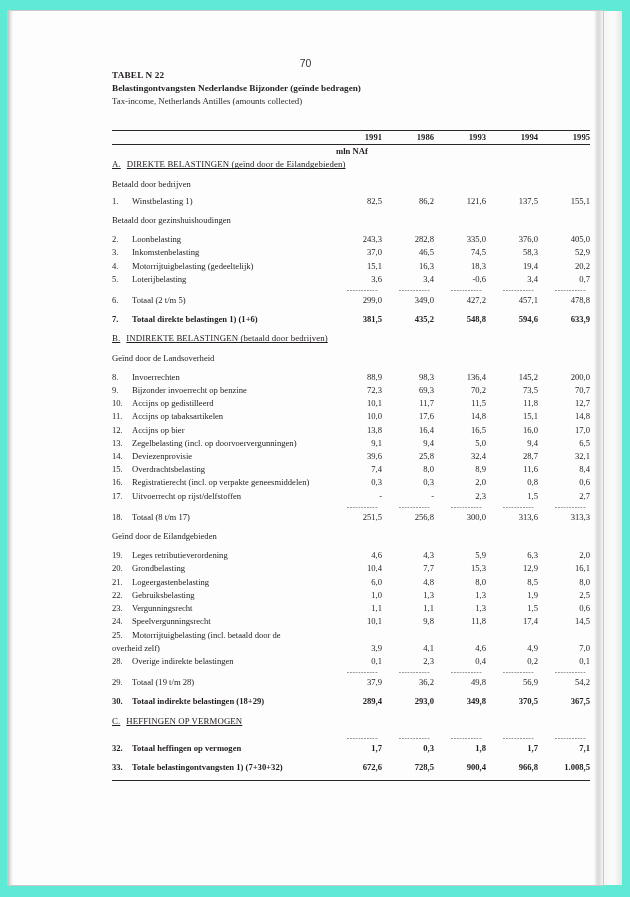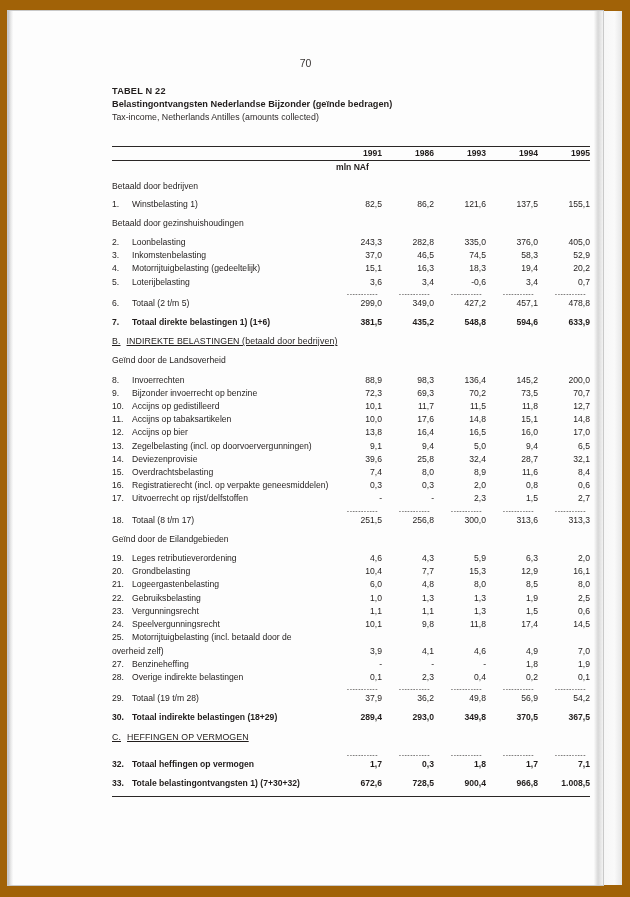--- a/index.html
+++ b/index.html
@@ -17,7 +17,7 @@
     position: absolute;
     left: 0; top: 0;
     width: 630px; height: 897px;
-    background: #a16207;
+    background: #5eead4;
   }
   
   #sheet {

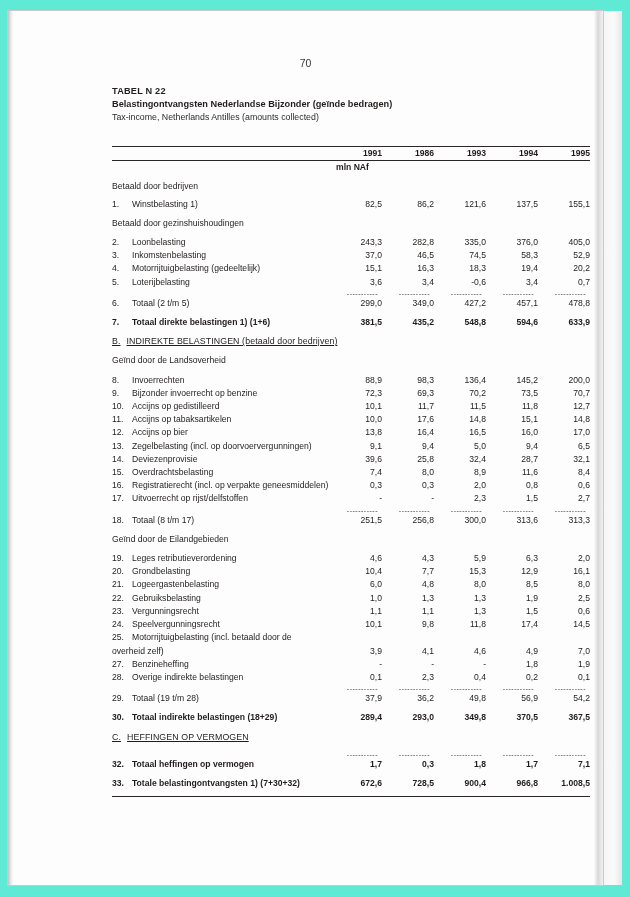--- a/index.html
+++ b/index.html
@@ -71,8 +71,9 @@
   .content {
     position: absolute;
     left: 104px;
-    top: 74px;
+    top: 58px;
     width: 478px;
+    font-family: Liberation Serif, serif;
   }
 
   .tabel-id {

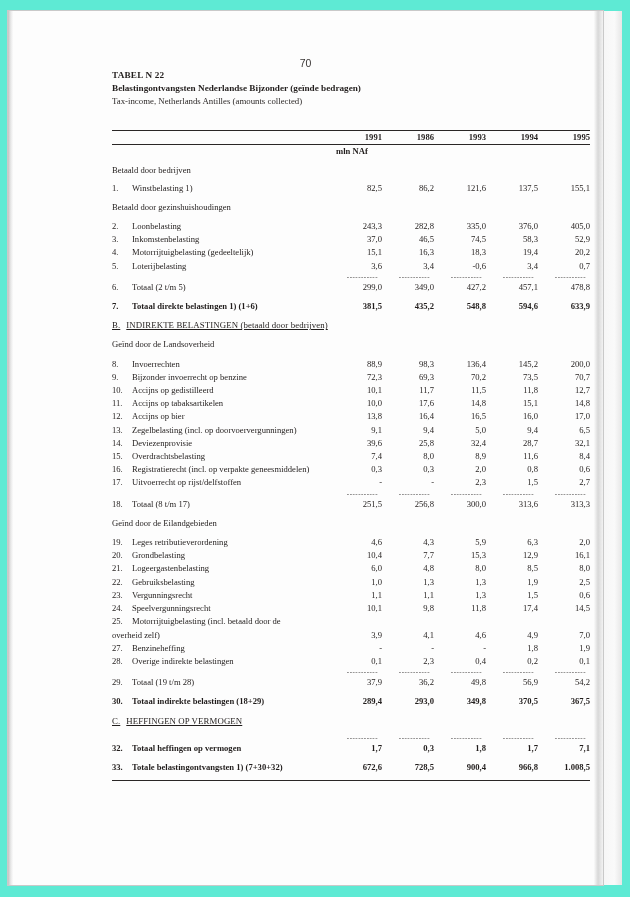--- a/index.html
+++ b/index.html
@@ -232,6 +232,11 @@
               <td colspan="3"></td>
             </tr>
 
+            <tr>
+              <td class="lbl" colspan="6">
+                <span class="sect"><span class="sect-letter">A.</span><span>DIREKTE BELASTINGEN (geïnd door de Eilandgebieden)</span></span>
+              </td>
+            </tr>
             <tr class="spacer-sm">
                 <td colspan="6"></td>
               </tr>

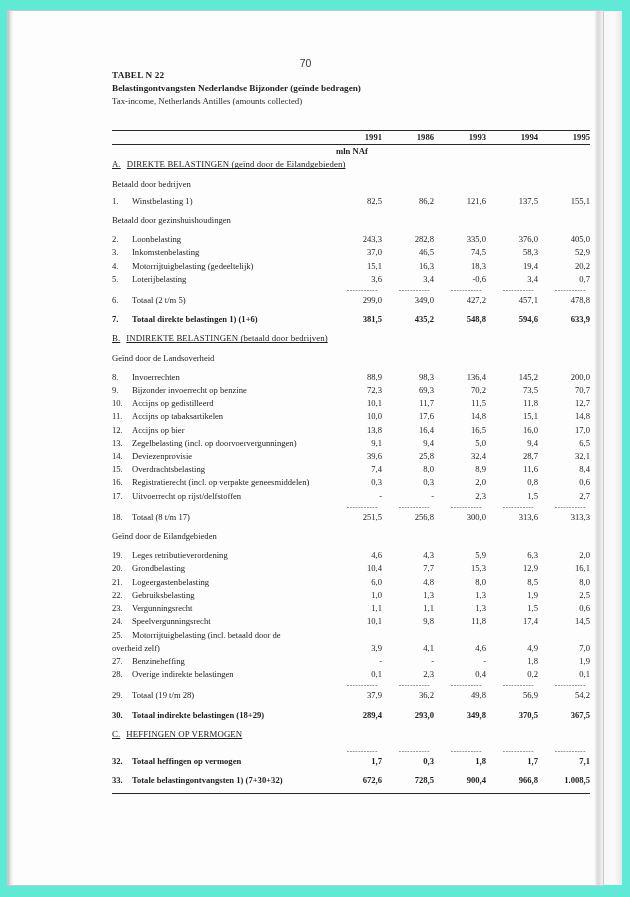--- a/index.html
+++ b/index.html
@@ -545,14 +545,6 @@
             </tr>
 
             <tr>
-              <td class="lbl"><span class="idx">27.</span><span>Benzineheffing</span></td>
-              <td class="num">-</td>
-              <td class="num">-</td>
-              <td class="num">-</td>
-              <td class="num">1,8</td>
-              <td class="num">1,9</td>
-            </tr>
-            <tr>
               <td class="lbl"><span class="idx">28.</span><span>Overige indirekte belastingen</span></td>
               <td class="num">0,1</td>
               <td class="num">2,3</td>

